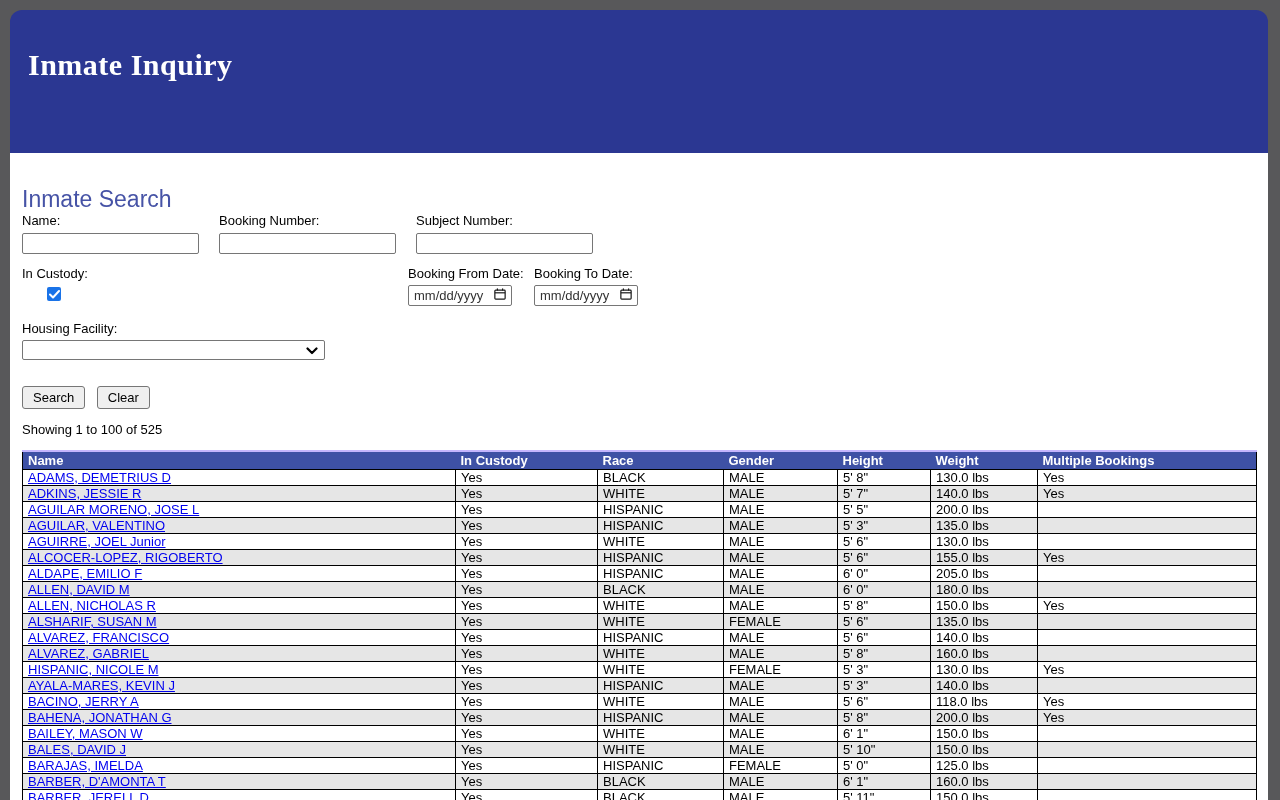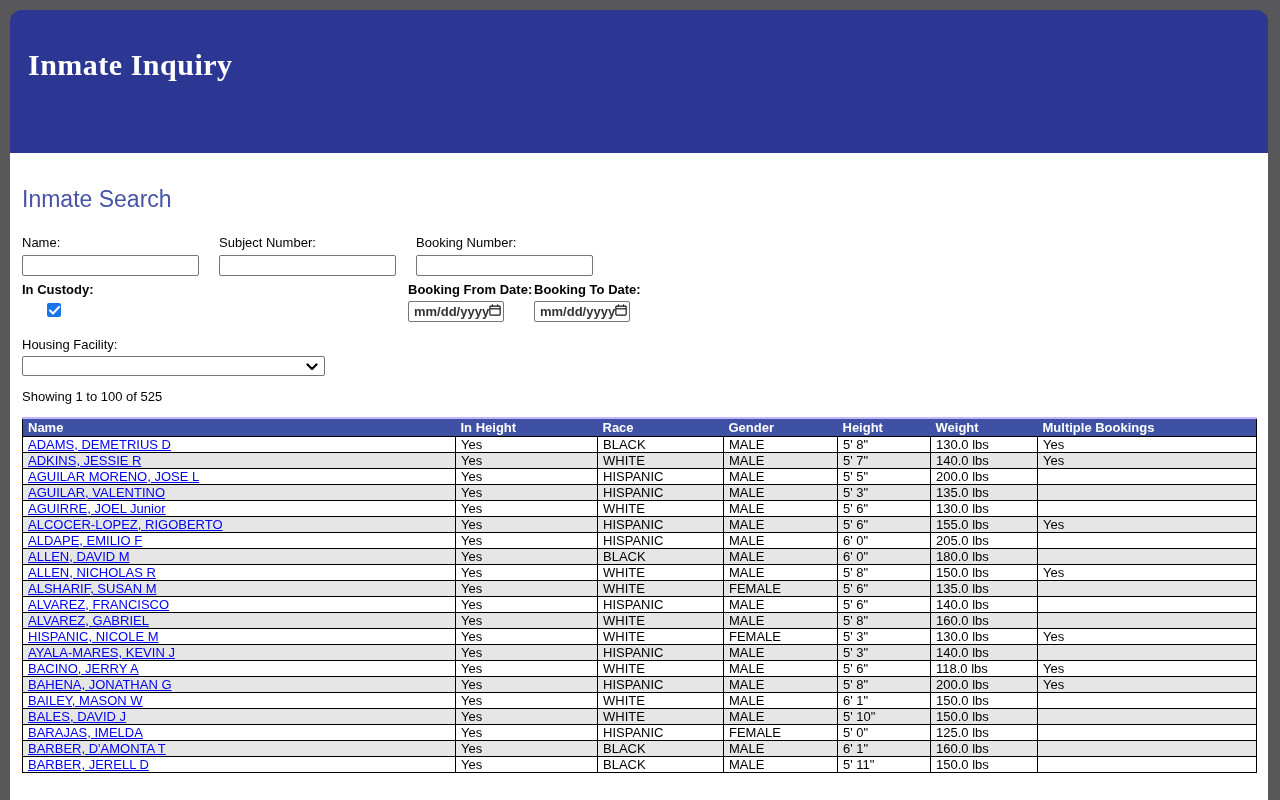--- a/index.html
+++ b/index.html
@@ -43,7 +43,6 @@
   
   .form-area { position: relative; }
   .row1 {
-    margin-top: 22px;
     display: flex;
   }
   .fieldgroup { width: 197px; }

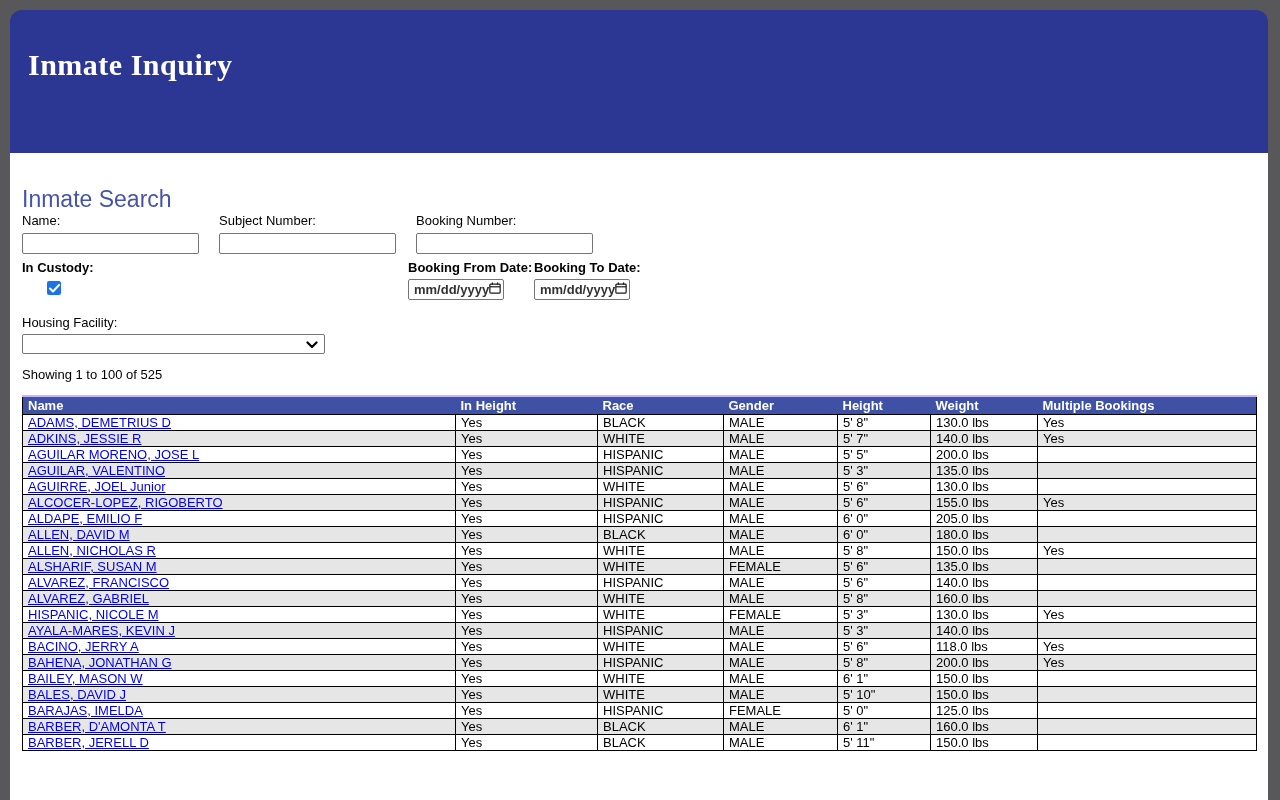--- a/index.html
+++ b/index.html
@@ -159,11 +159,11 @@
           <input type="text" class="text-input" value="" style="">
         </div>
         <div class="fieldgroup">
+          <label>Booking Number:</label>
+          <input type="text" class="text-input" value="" style="">
+        </div>
+        <div class="fieldgroup">
           <label>Subject Number:</label>
-          <input type="text" class="text-input" value="" style="">
-        </div>
-        <div class="fieldgroup">
-          <label>Booking Number:</label>
           <input type="text" class="text-input" value="" style="">
         </div>
       </div>

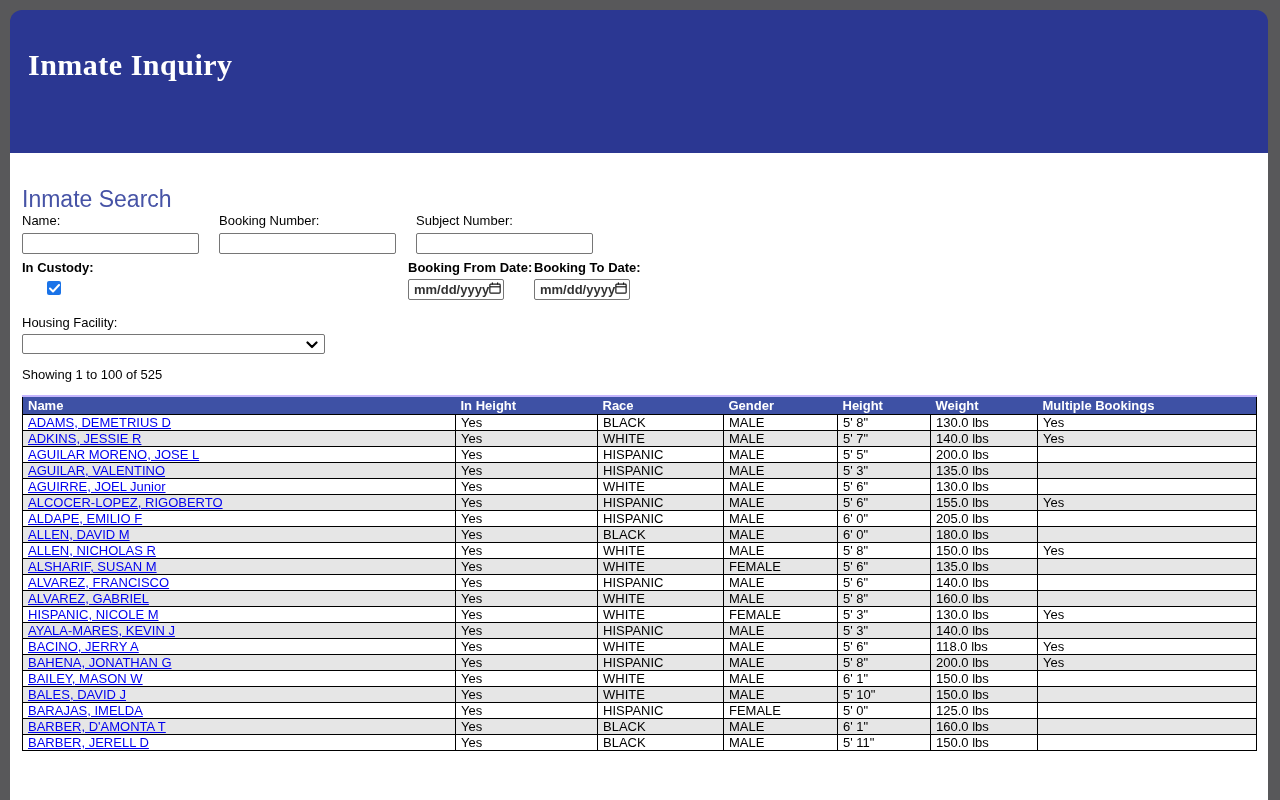--- a/index.html
+++ b/index.html
@@ -59,9 +59,8 @@
   }
   .row2 {
     position: relative;
-    margin-top: 6px;
+    margin-top: 12px;
     height: 45px;
-    font-weight: bold;
   }
   .custody-group { position: absolute; left: 0; top: 0; }
   .checkbox {

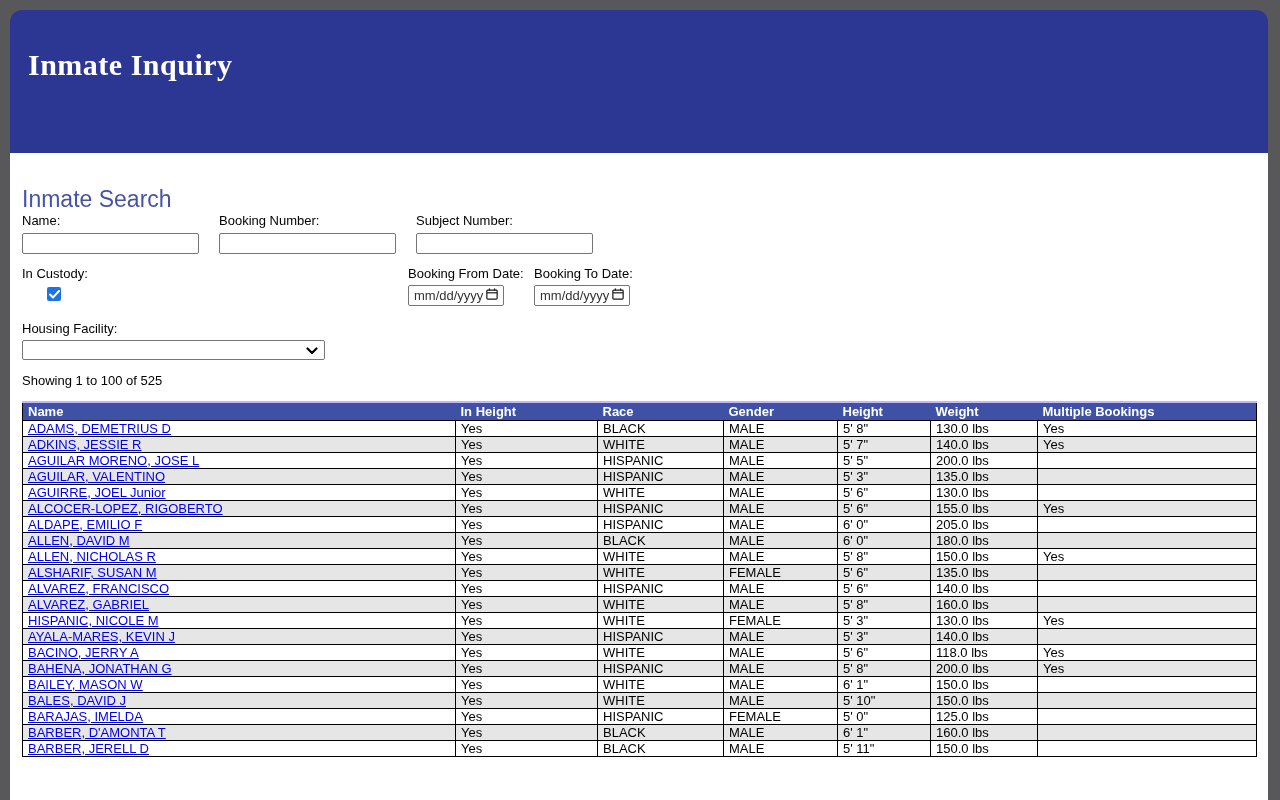--- a/index.html
+++ b/index.html
@@ -76,7 +76,7 @@
   .dategroup.to { left: 512px; }
   .dategroup label { display: block; margin-bottom: 4px; }
   .datebox {
-    width: 96px; height: 21px;
+    width: 104px; height: 21px;
     border: 1px solid #767676;
     border-radius: 2px;
     display: flex; align-items: center; justify-content: space-between;

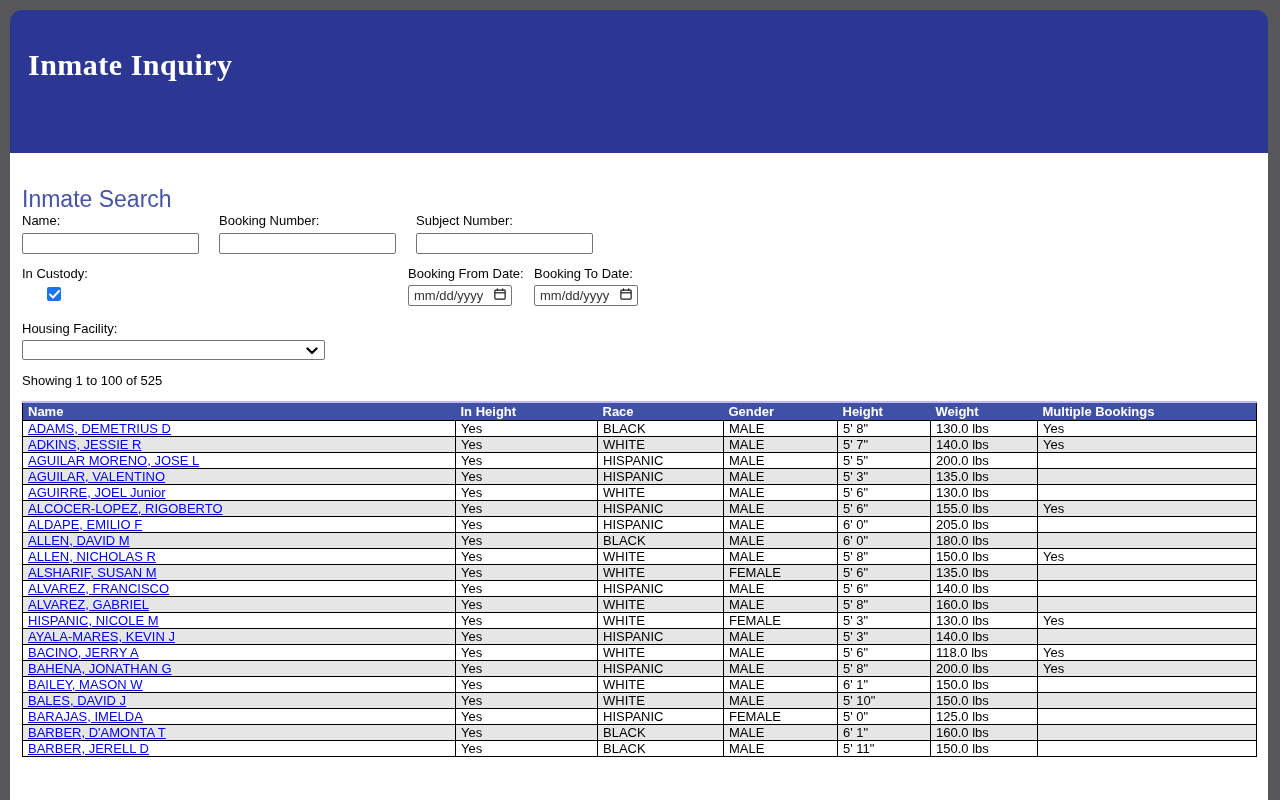--- a/index.html
+++ b/index.html
@@ -220,6 +220,10 @@
         </div>
       </div>
 
+      <div class="btnrow">
+        <button class="btn">Search</button>
+        <button class="btn">Clear</button>
+      </div>
 
       <div class="showing">Showing 1 to 100 of 525</div>
     </div>

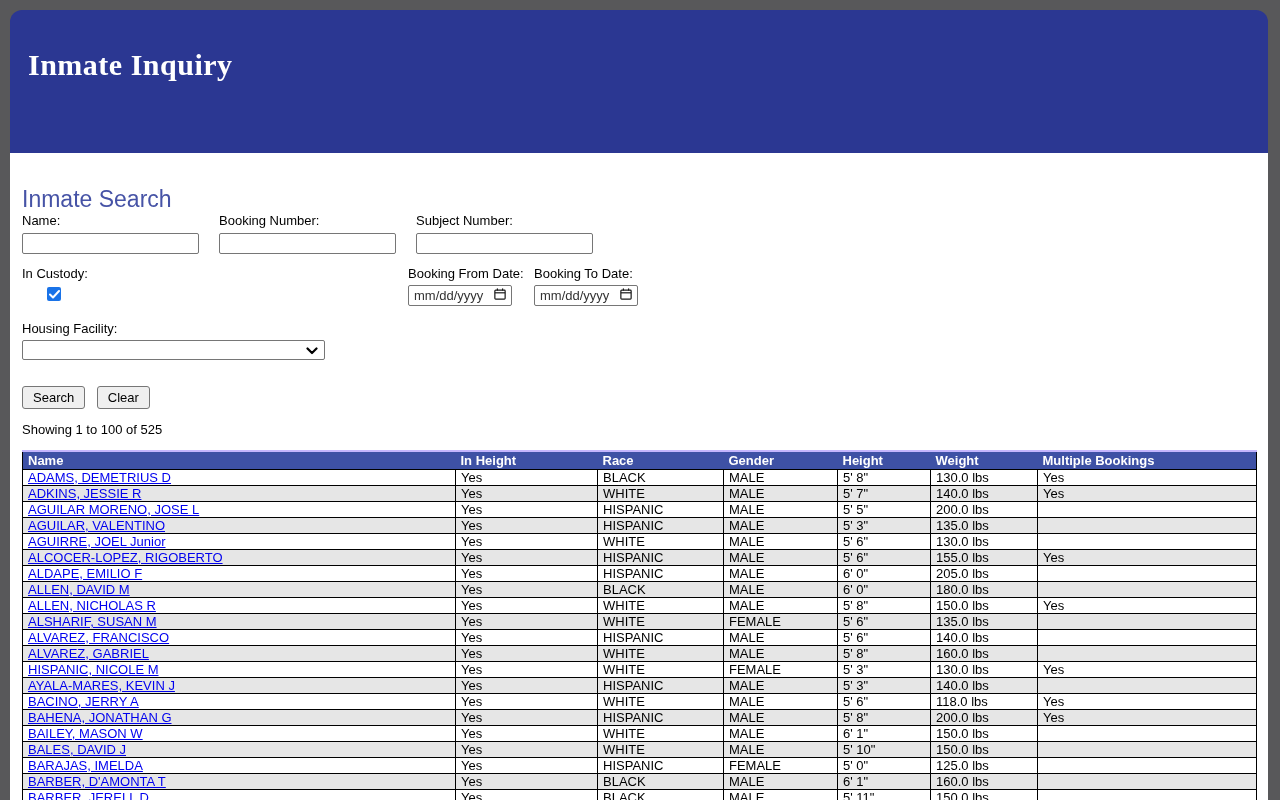--- a/index.html
+++ b/index.html
@@ -241,7 +241,7 @@
       <thead>
         <tr>
           <th>Name</th>
-          <th>In Height</th>
+          <th>In Custody</th>
           <th>Race</th>
           <th>Gender</th>
           <th>Height</th>

